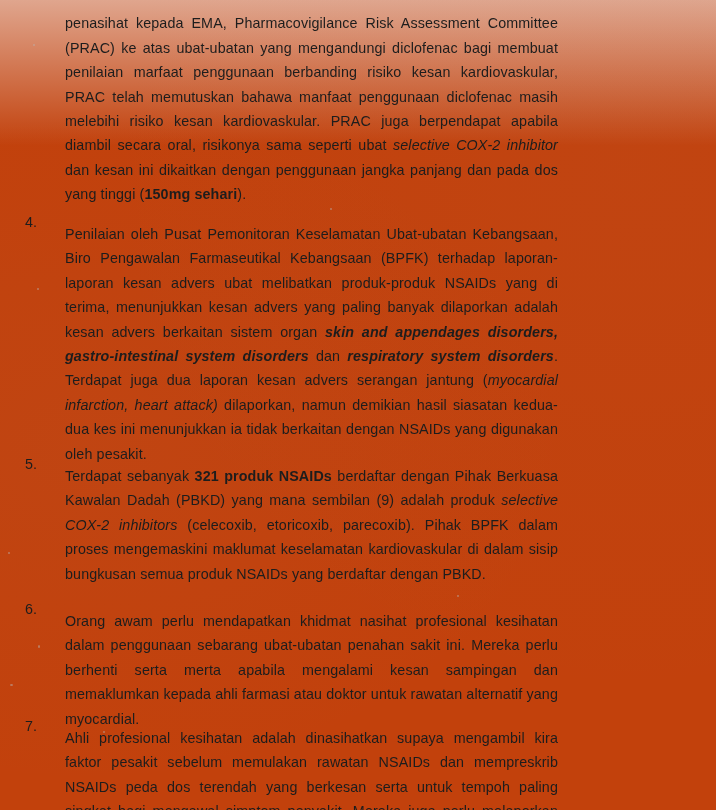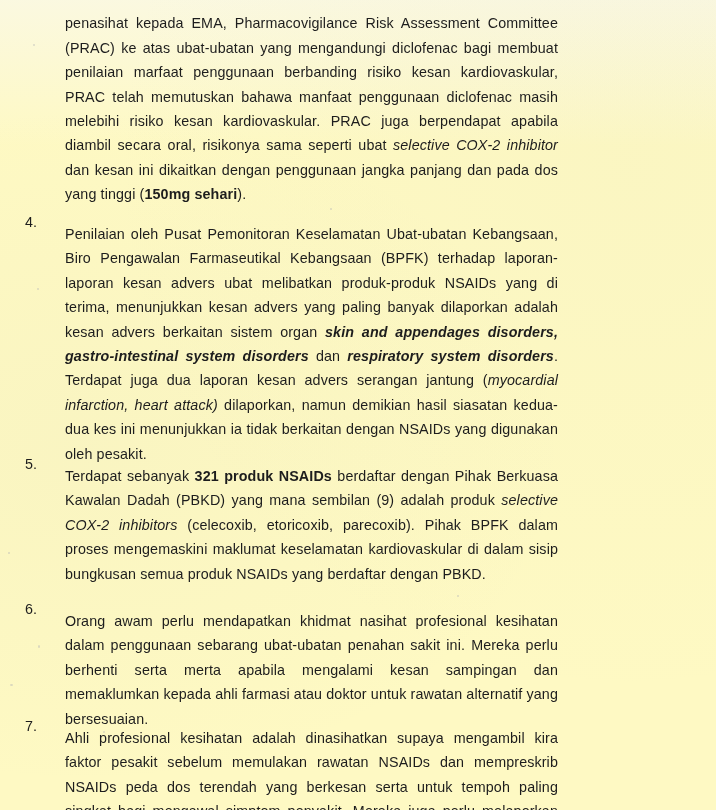--- a/index.html
+++ b/index.html
@@ -19,7 +19,7 @@
   .page {
     position: absolute;
     inset: 0;
-    background: #fef9c3;
+    background: #c2410c;
     overflow: hidden;
   }
   .page::before {

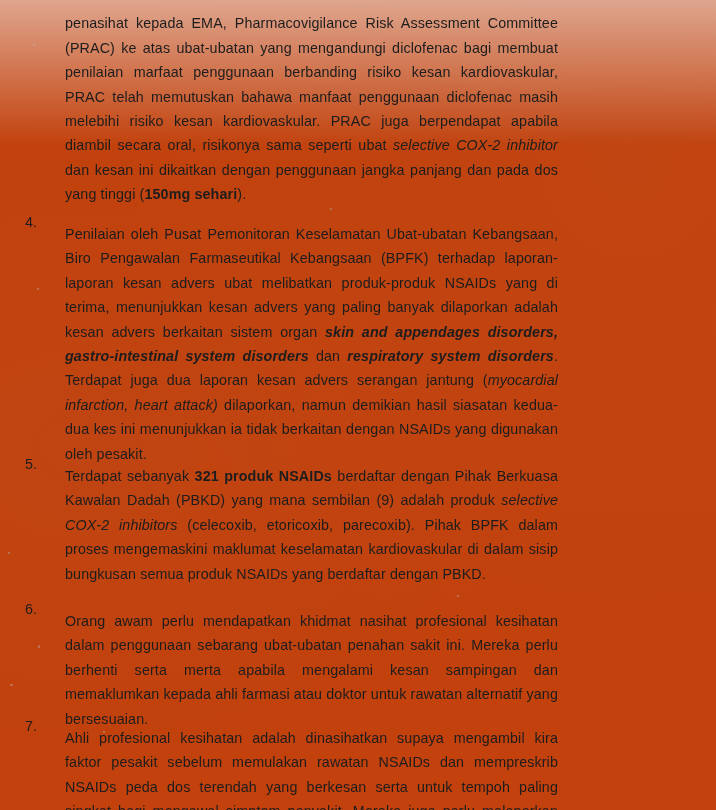--- a/index.html
+++ b/index.html
@@ -131,7 +131,7 @@
 
     <div class="item" style="top:597px;">
       <div class="item-num">6.</div>
-      <div class="item-body"><span>Orang awam perlu mendapatkan khidmat nasihat profesional kesihatan dalam penggunaan sebarang ubat-ubatan penahan sakit ini. Mereka perlu berhenti serta merta apabila mengalami kesan sampingan dan memaklumkan kepada ahli farmasi atau doktor untuk rawatan alternatif yang bersesuaian.</span></div>
+      <div class="item-body"><span>Orang awam perlu mendapatkan khidmat nasihat profesional kesihatan dalam penggunaan sebarang ubat-ubatan penahan sakit ini. Mereka perlu berhenti serta merta apabila mengalami kesan sampingan dan memaklumkan kepada ahli farmasi atau doktor untuk rawatan alternatif yang myocardial.</span></div>
     </div>
 
     <div class="item" style="top:714px;">

